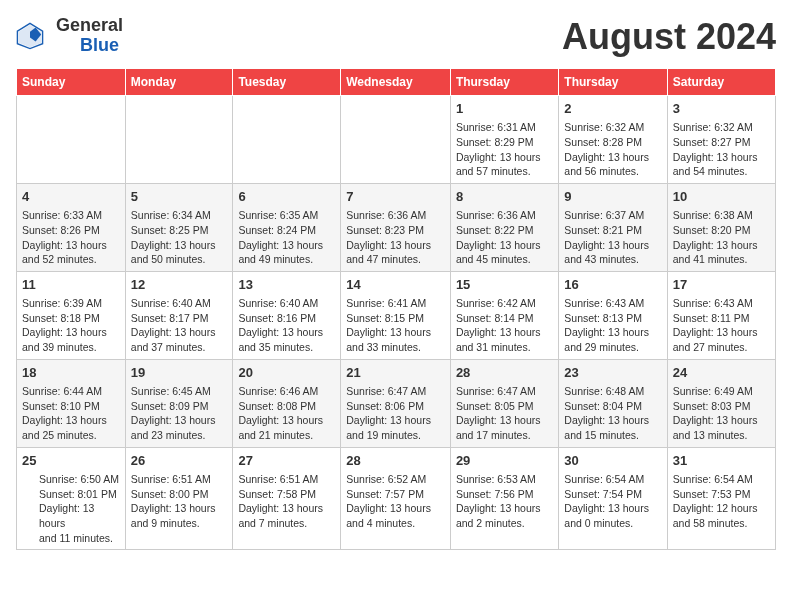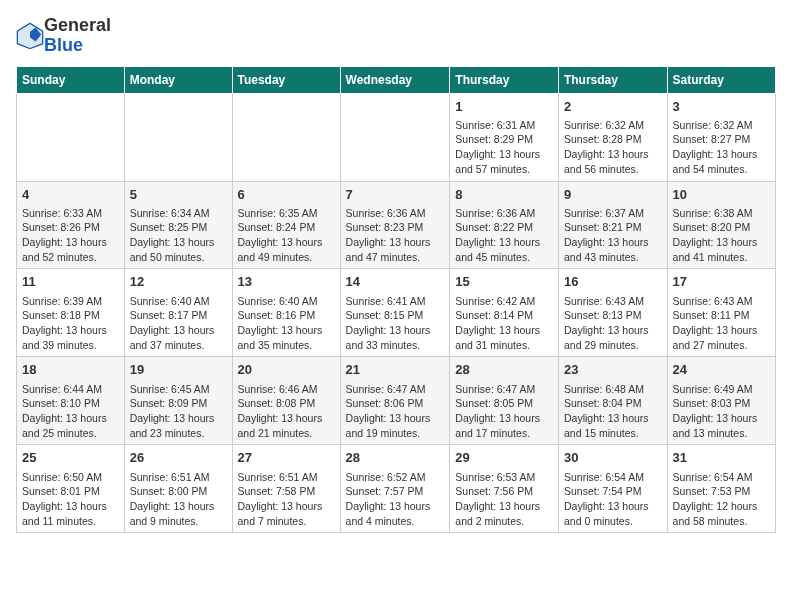--- a/index.html
+++ b/index.html
@@ -19,7 +19,7 @@
     .logo {
       display: flex;
       align-items: center;
-      gap: 0;
+      gap: 12px;
     }
     .logo-text {
       font-size: 18px;

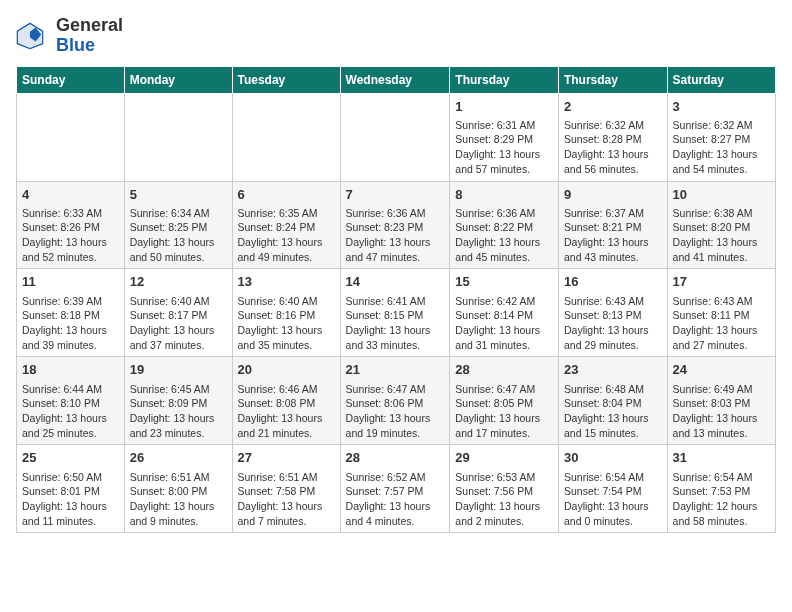--- a/index.html
+++ b/index.html
@@ -27,7 +27,7 @@
       line-height: 1.1;
     }
     .logo-text .general { color: #333; }
-    .logo-text .blue { color: #1a5fb4; }
+    .logo-text .blue { color: #1a5fb4; margin-left: 24px; }
     .logo-icon {
       width: 28px;
       height: 28px;

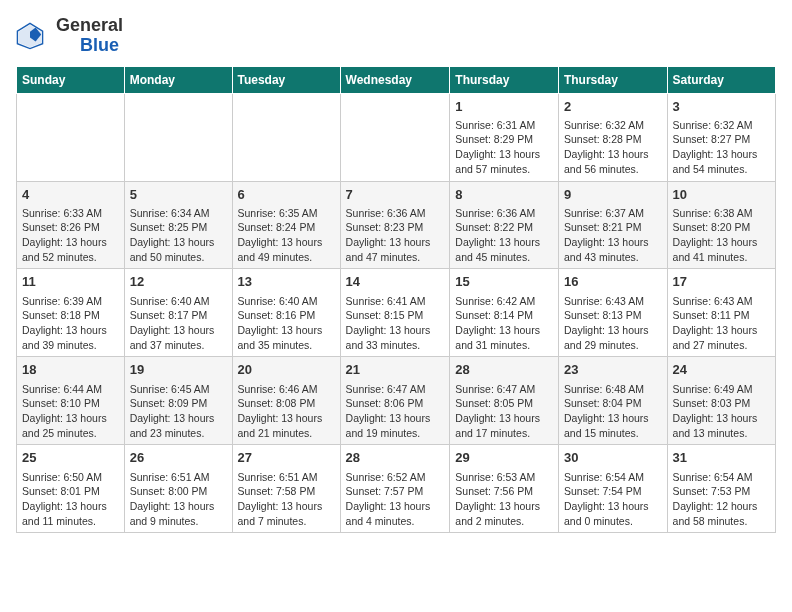--- a/index.html
+++ b/index.html
@@ -103,6 +103,7 @@
     </div>
   </div>
   <div class="title-block">
+    <div class="month-year">August 2024</div>
   </div>
 </div>
 

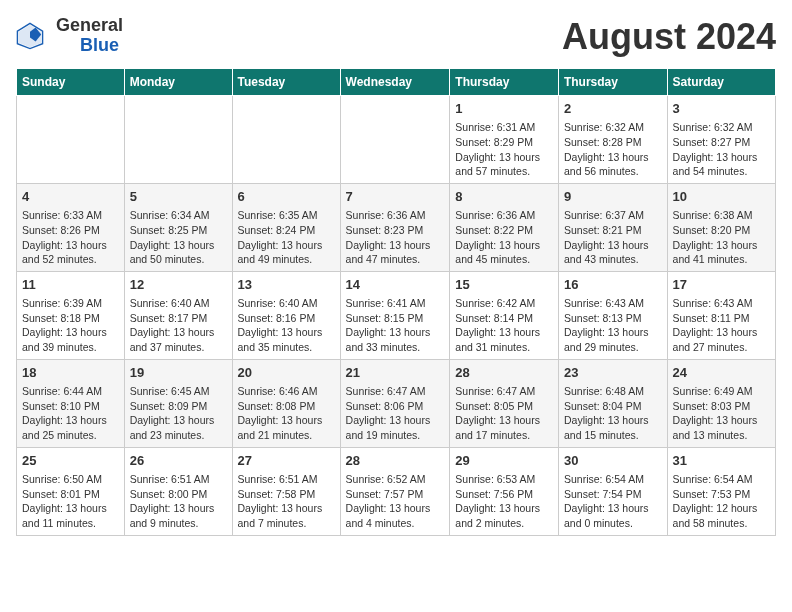--- a/index.html
+++ b/index.html
@@ -50,7 +50,7 @@
       font-size: 11px;
     }
     thead tr th {
-      background-color: #0f766e;
+      background-color: #ef4444;
       color: #fff;
       text-align: left;
       padding: 6px 5px;

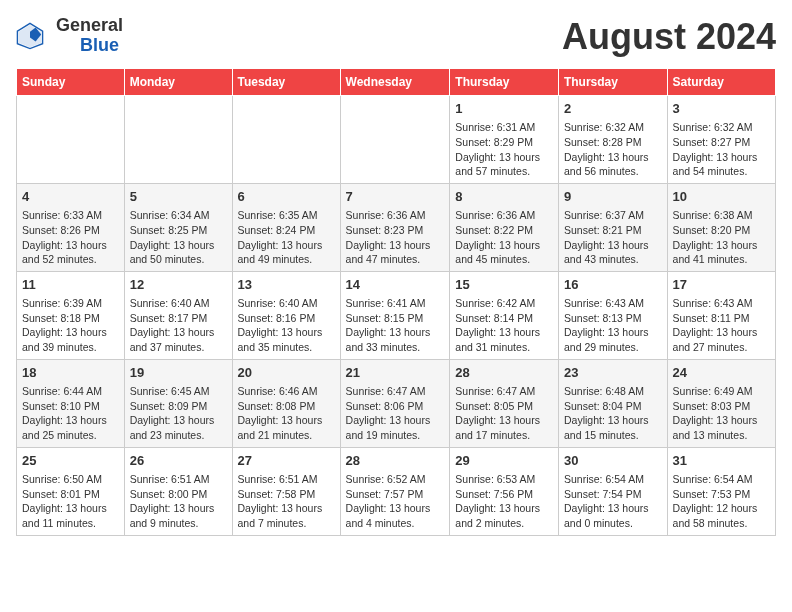--- a/index.html
+++ b/index.html
@@ -303,7 +303,7 @@
       <tr>
         <td>
           <span class="day-num">25</span>
-          <div class="day-info" style="white-space: pre-line;">Sunrise: 6:50 AM
+          <div class="day-info" style="white-space: pre-line; margin-left: 17px;">Sunrise: 6:50 AM
 Sunset: 8:01 PM
 Daylight: 13 hours
 and 11 minutes.</div>

